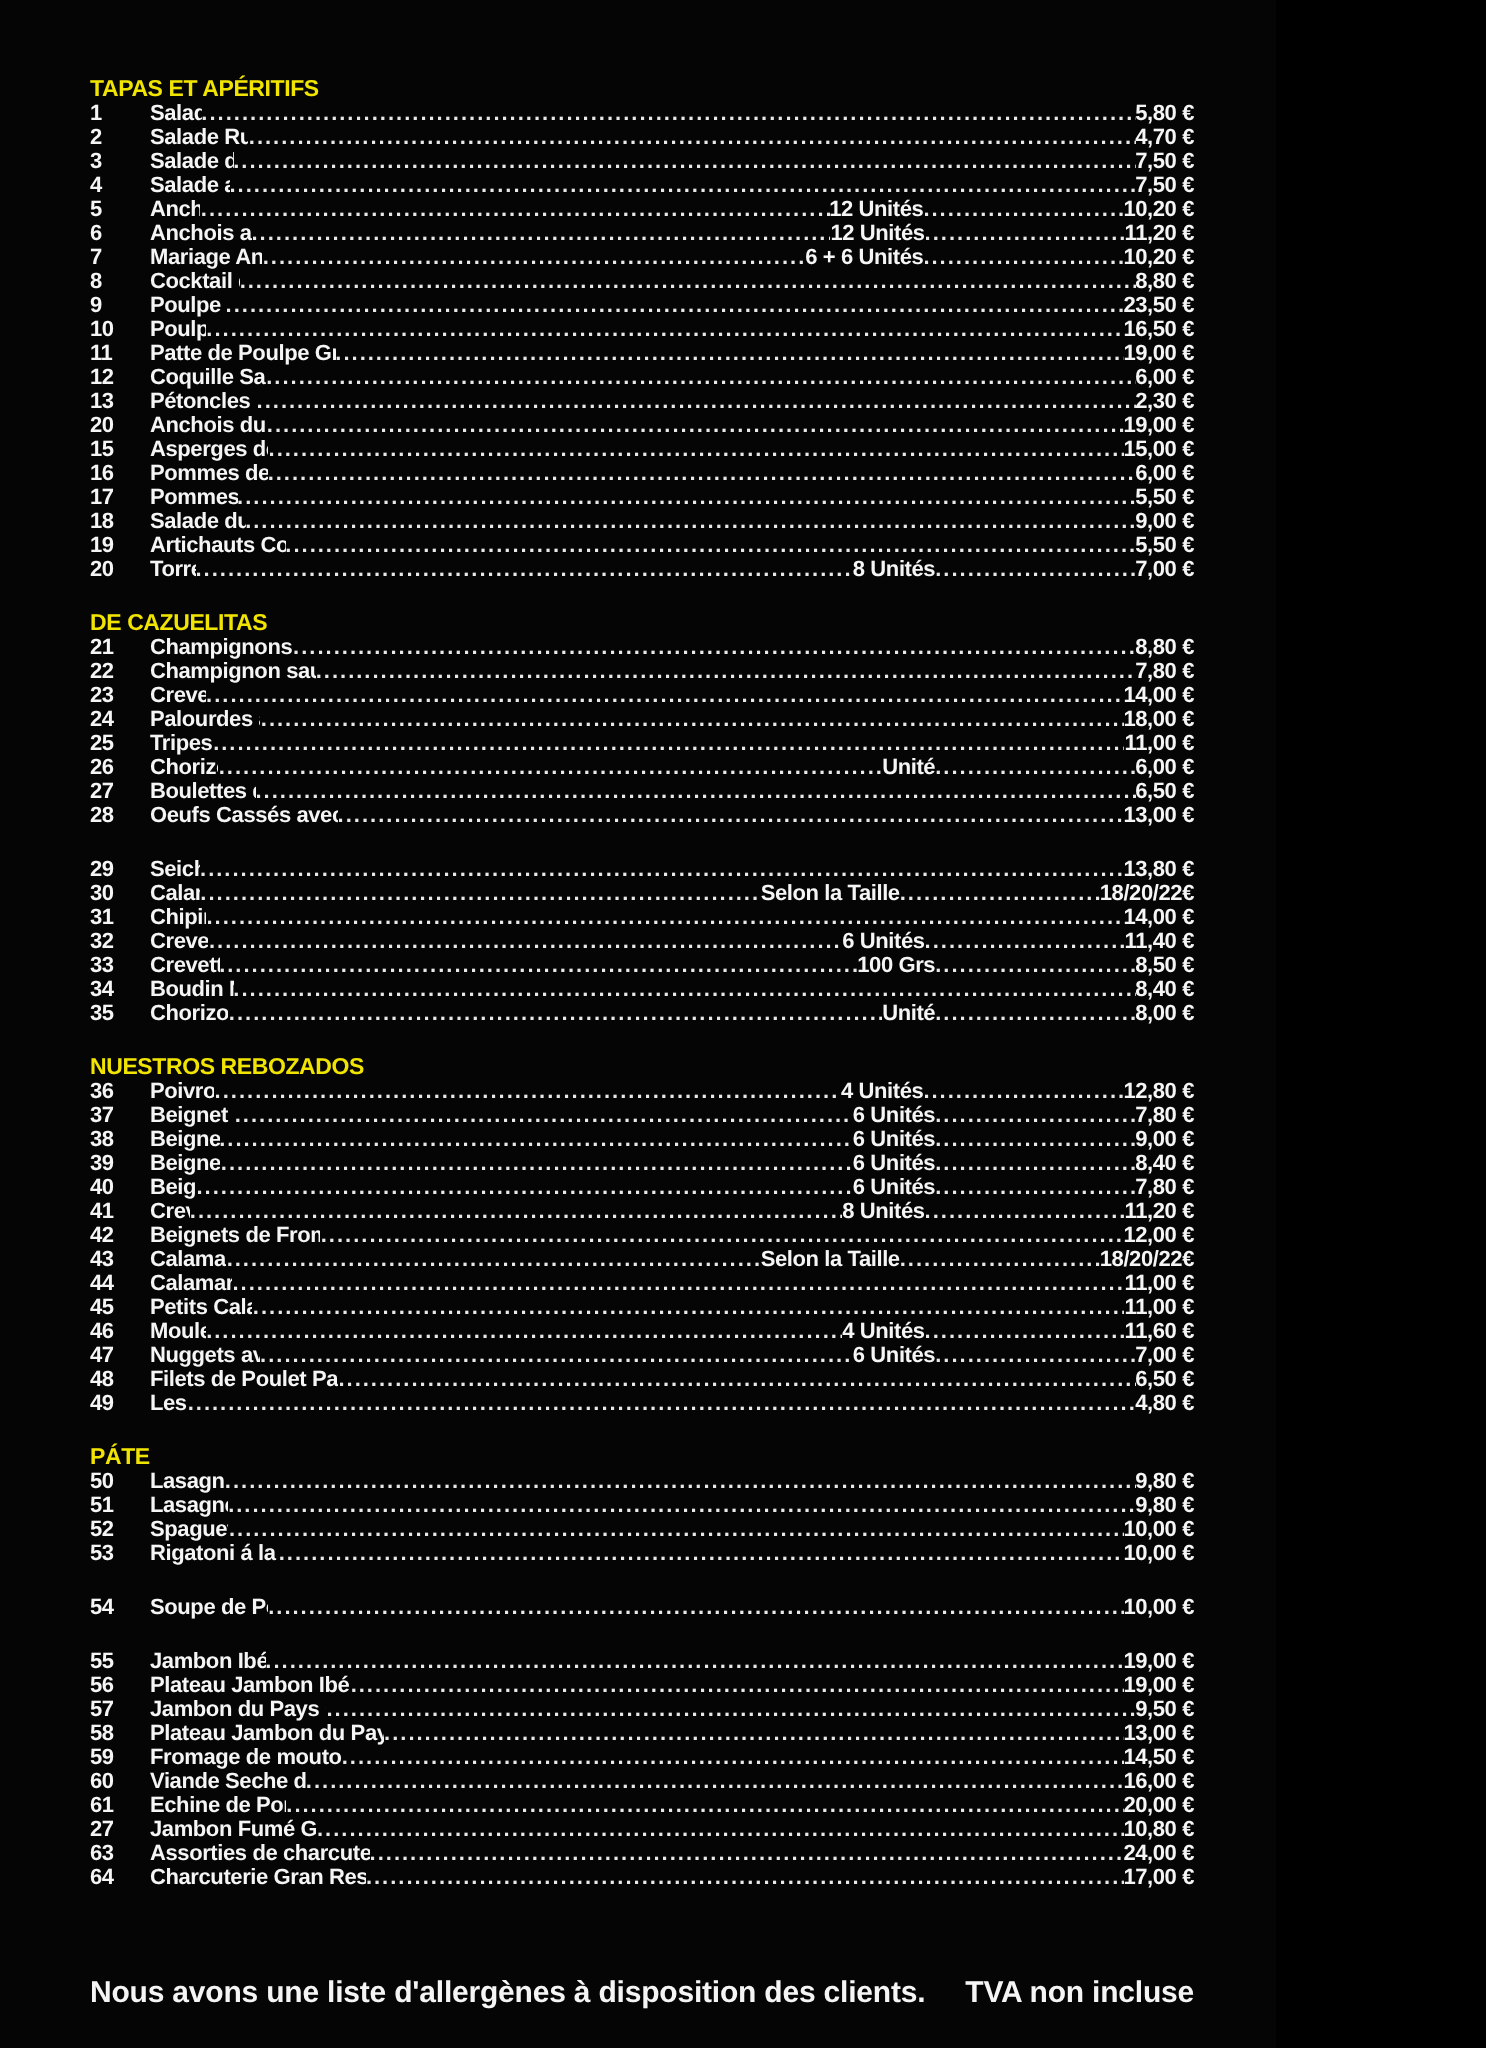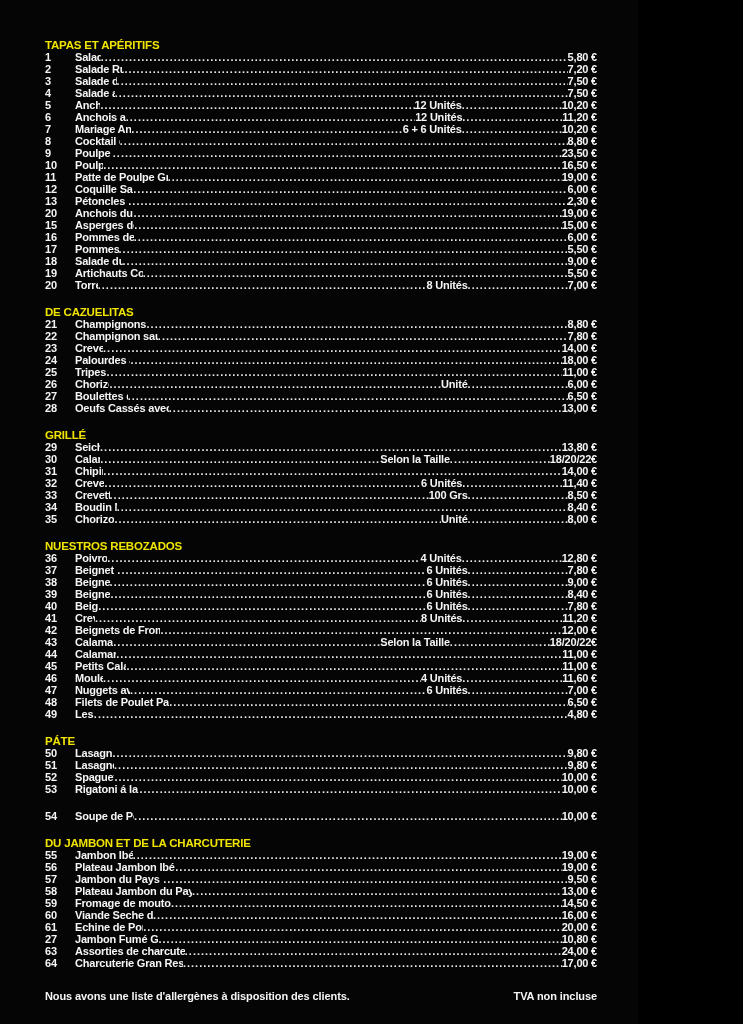--- a/index.html
+++ b/index.html
@@ -84,7 +84,7 @@
     <span class="name">Salade Russe avec Anchois</span>
     <span class="lead"></span>
 
-    <span class="price">7,20 €</span>
+    <span class="price">4,70 €</span>
   </div>
 
   <div class="row">

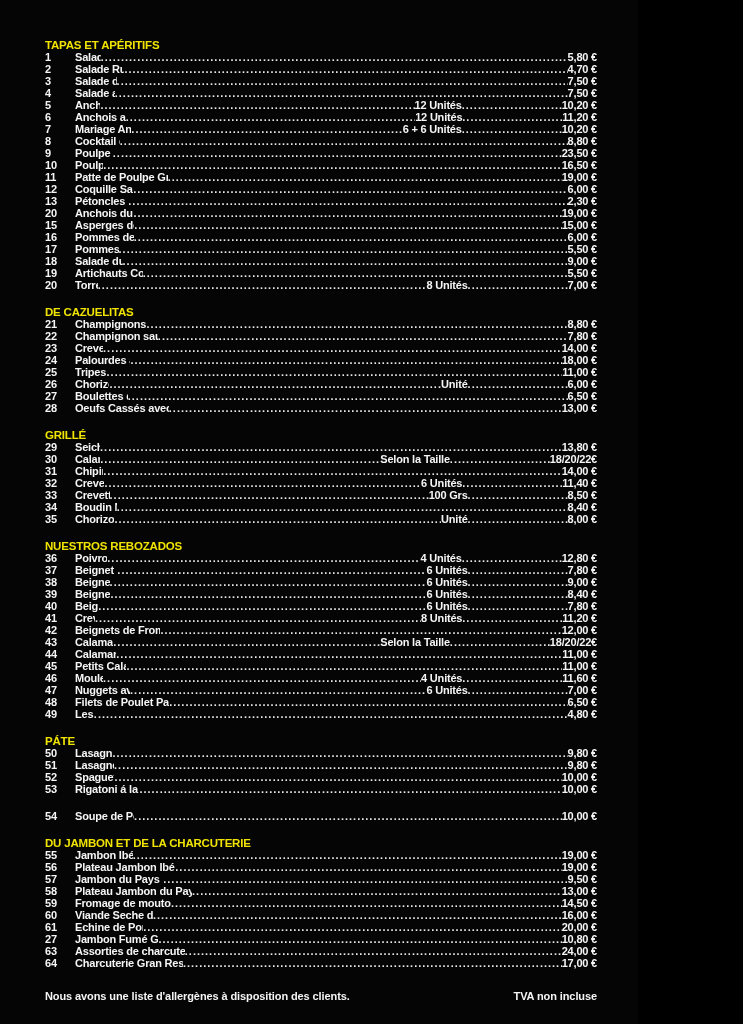--- a/index.html
+++ b/index.html
@@ -308,7 +308,6 @@
   </section>
 
   <section class="section">
-    <h2 class="section-title">GRILLÉ</h2>
     <div class="section-body">
   <div class="row">
     <span class="num">29</span>

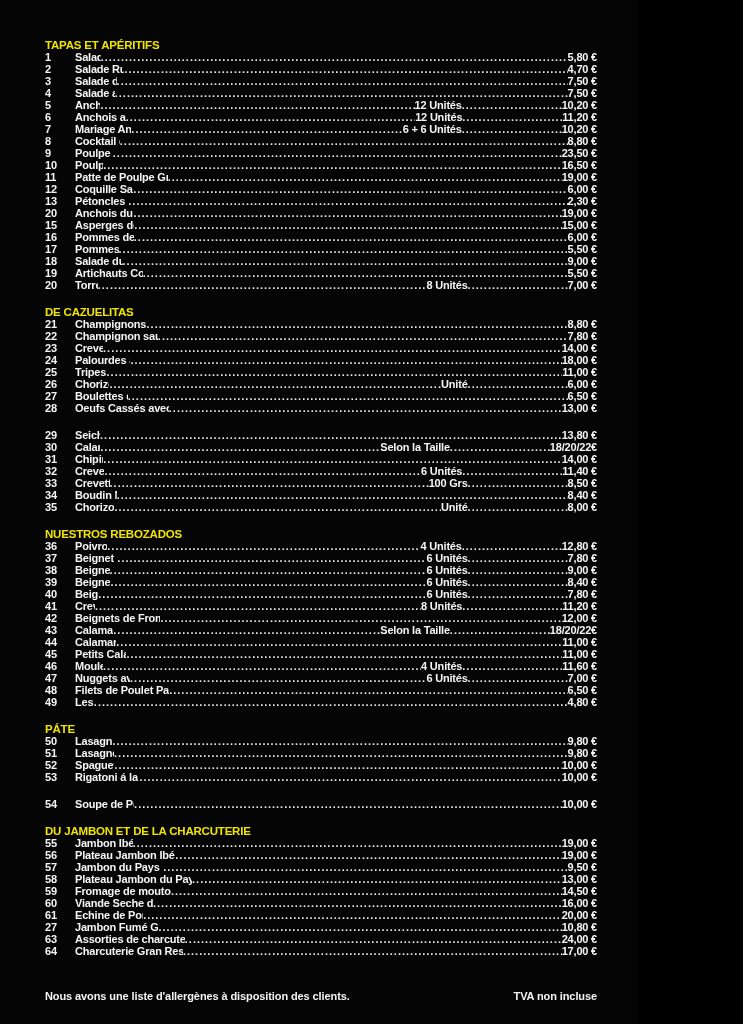--- a/index.html
+++ b/index.html
@@ -547,7 +547,6 @@
   </section>
 
   <section class="section">
-    <h2 class="section-title">DU JAMBON ET DE LA CHARCUTERIE</h2>
     <div class="section-body">
   <div class="row">
     <span class="num">55</span>

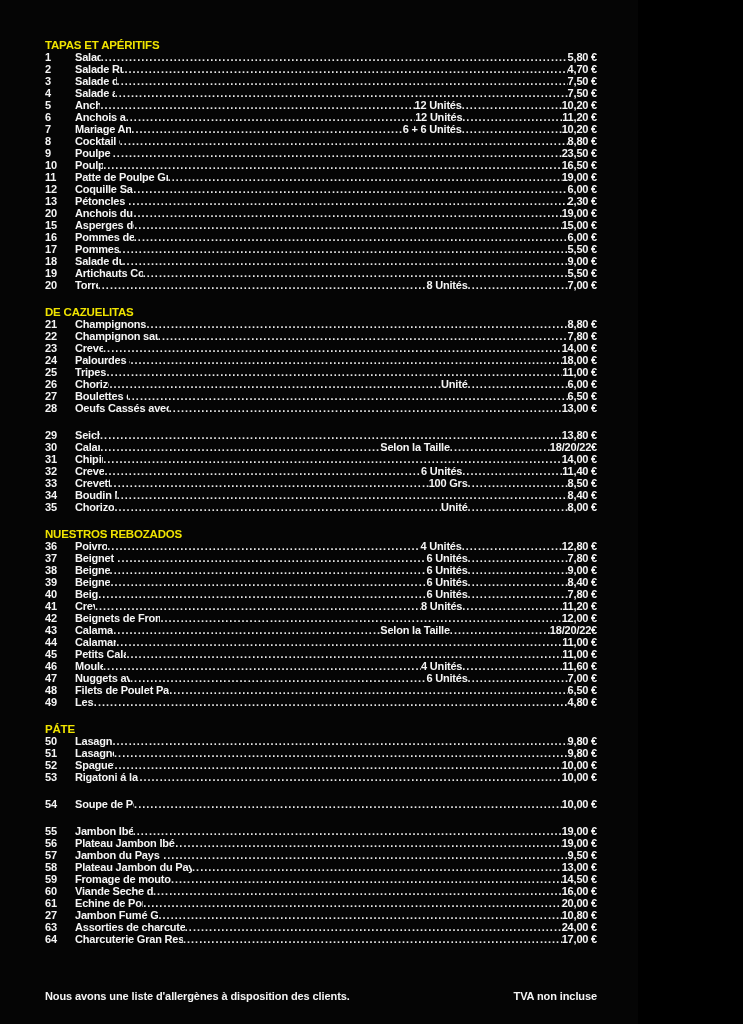--- a/index.html
+++ b/index.html
@@ -58,7 +58,7 @@
     left:45px;right:41px;bottom:22px;
     display:flex;
     justify-content:space-between;
-    font-size:11px;
+    font-size:15px;
     line-height:11px;
     letter-spacing:-0.1px;
   }

